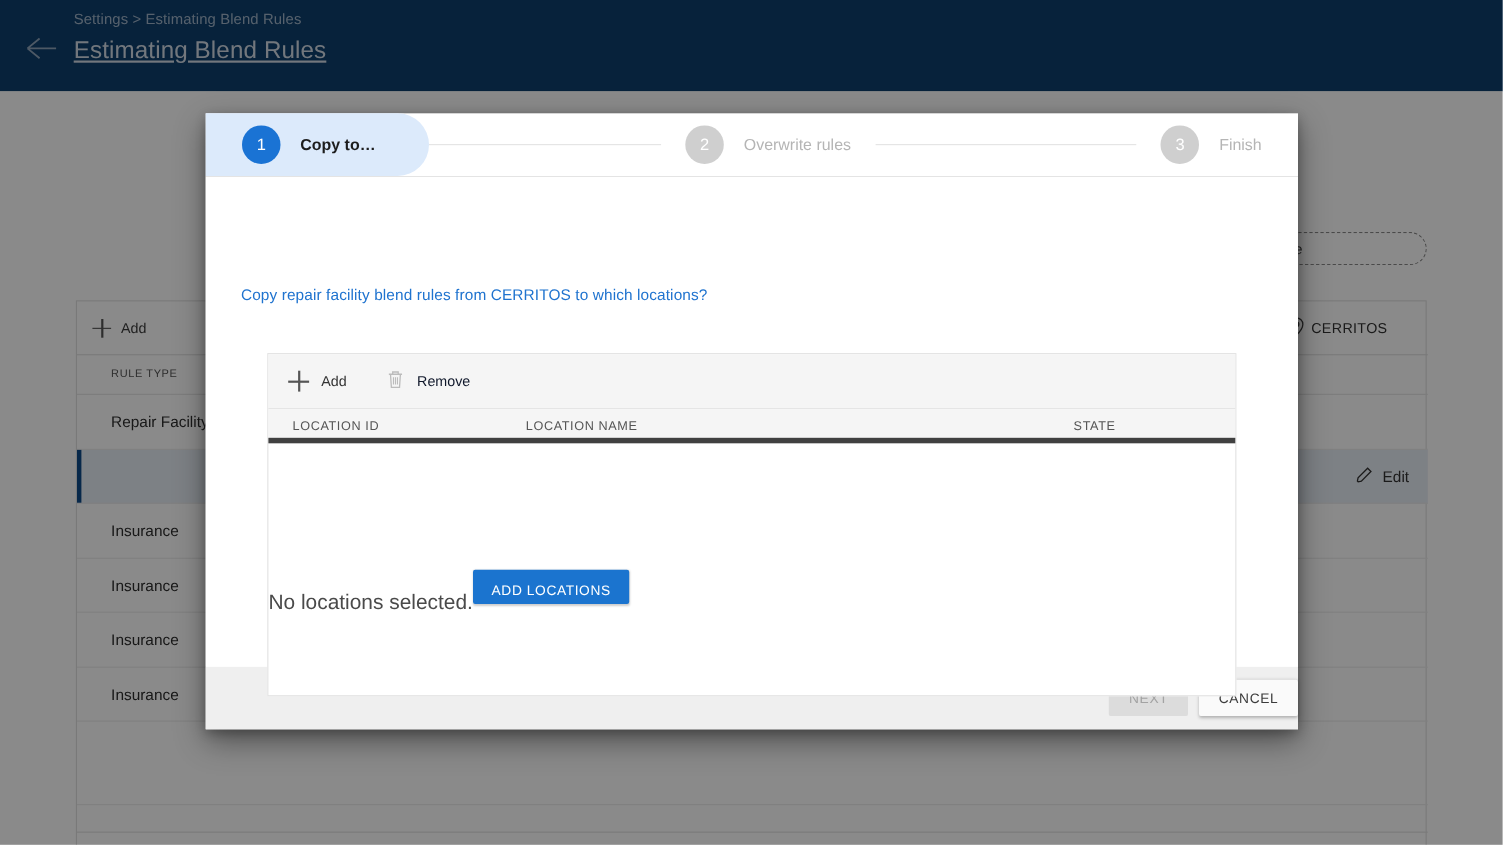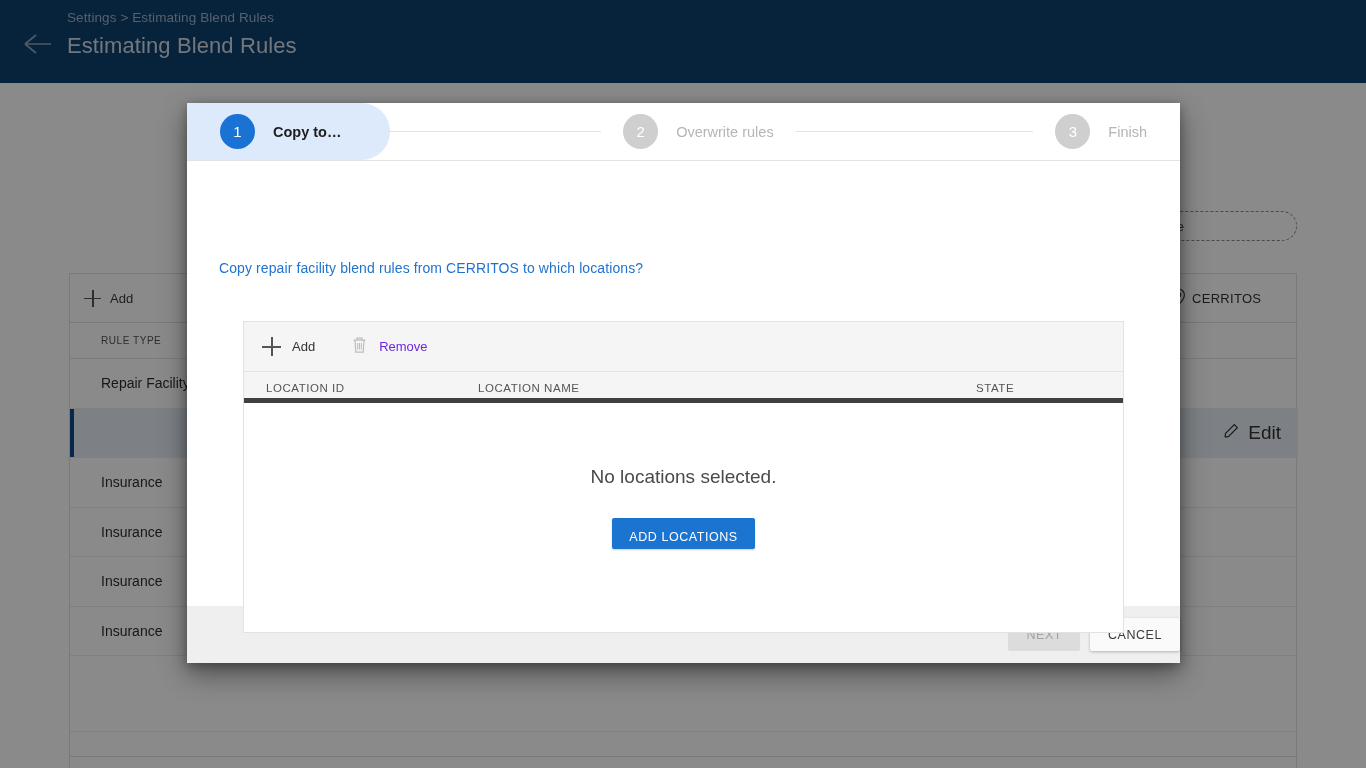--- a/index.html
+++ b/index.html
@@ -27,7 +27,7 @@
   }
   .page-title {
     position: absolute; left: 67px; top: 33px;
-    font-size: 22px; color: #d3dde7; letter-spacing: .1px;
+    font-size: 22px; color: #d3dde7; letter-spacing: .1px; text-decoration: underline;
   }
 
   .content { position: absolute; left: 0; top: 83px; width: 1366px; height: 685px; background:#fff; }

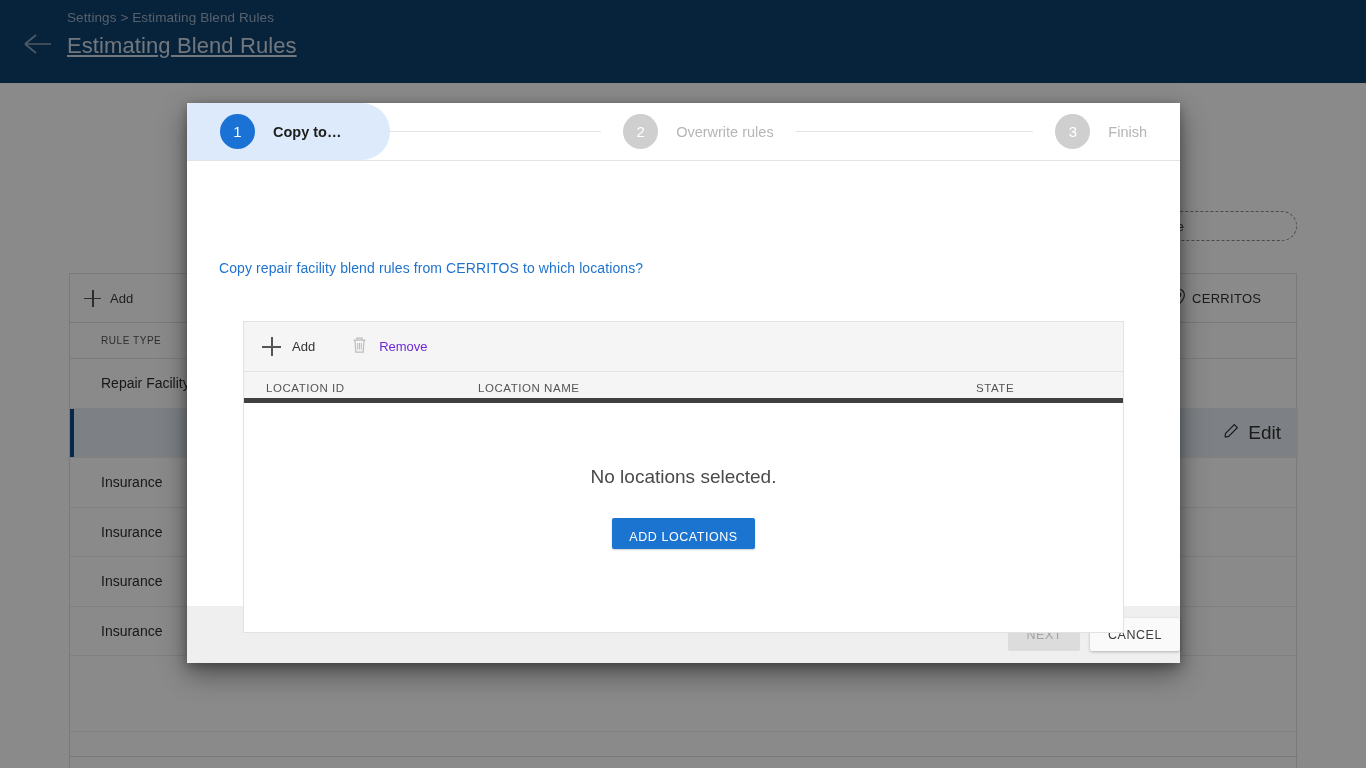--- a/index.html
+++ b/index.html
@@ -157,7 +157,7 @@
     height: 49px; padding: 0 18px; font-size: 13px; cursor: pointer;
   }
   .pk-btn.enabled { color: #333; }
-  .pk-btn.disabled { color: #6d28d9; cursor: default; }
+  .pk-btn.disabled { color: #0f172a; cursor: default; }
   .pk-btn .plus2 { position: relative; width: 19px; height: 19px; display:inline-block; }
   .pk-btn .plus2::before, .pk-btn .plus2::after { content:""; position:absolute; background:#555; }
   .pk-btn .plus2::before { left:0; top:9px; width:19px; height:1.6px; }

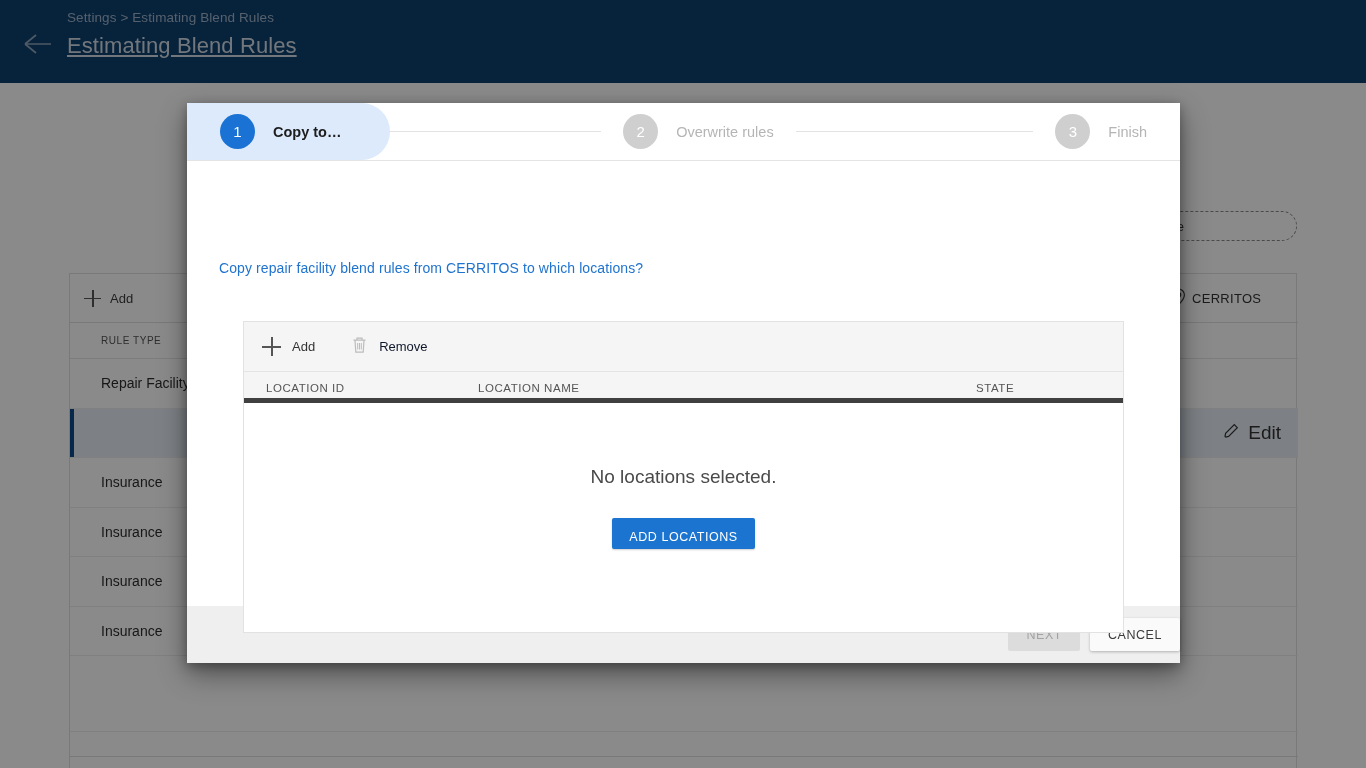--- a/index.html
+++ b/index.html
@@ -92,7 +92,7 @@
   }
   .edit-btn {
     position: absolute; right: 17px; display: flex; align-items: center; gap: 8px;
-    font-size: 19px; color: #333; cursor: pointer;
+    font-size: 14px; color: #333; cursor: pointer;
   }
   .row.empty { height: 76px; }
   .results {

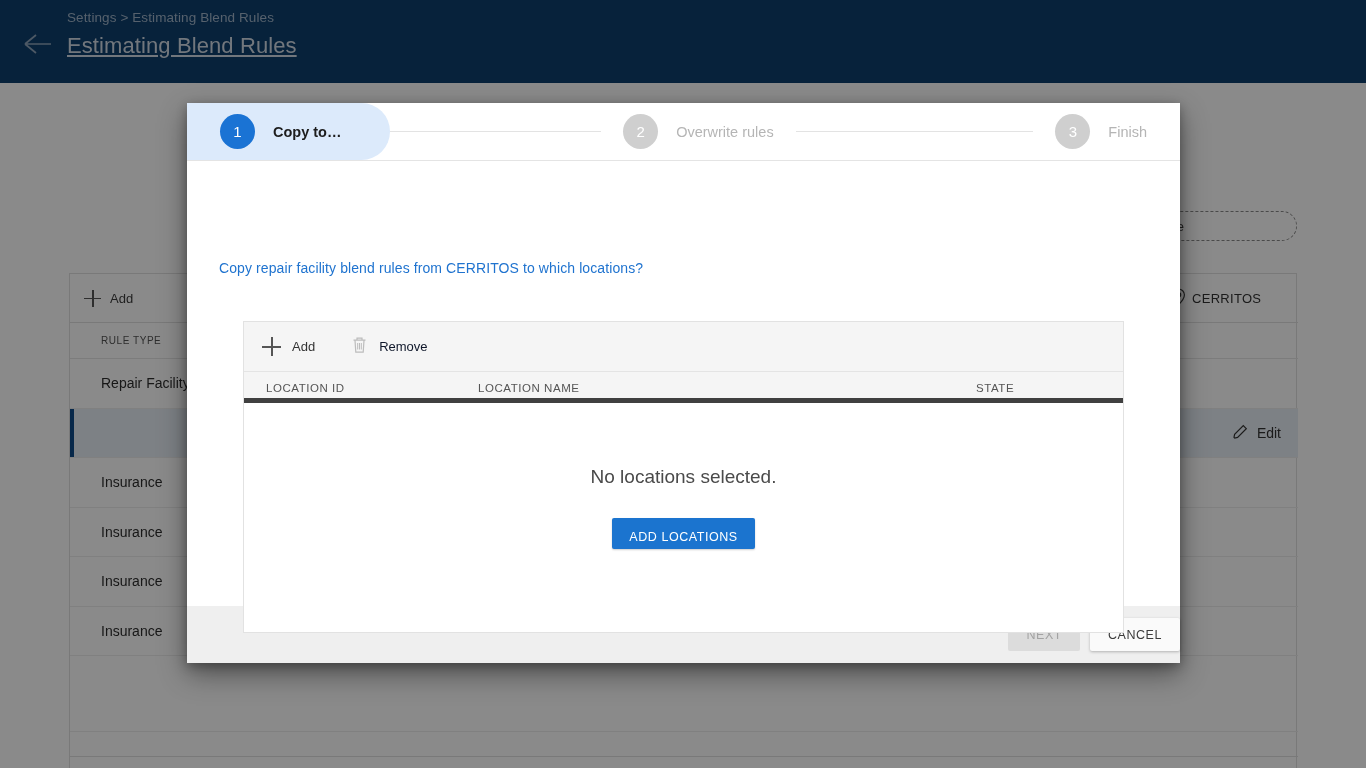--- a/index.html
+++ b/index.html
@@ -172,7 +172,7 @@
   }
   .picker-empty {
     position: absolute; left:0; right:0; top: 82px; bottom: 0;
-    display: flex; flex-direction: column; align-items: center;
+    display: flex; flex-direction: row; align-items: center;
   }
   .empty-text { font-size: 19px; color: #4a4a4a; margin-top: 62px; }
   .btn-primary {

